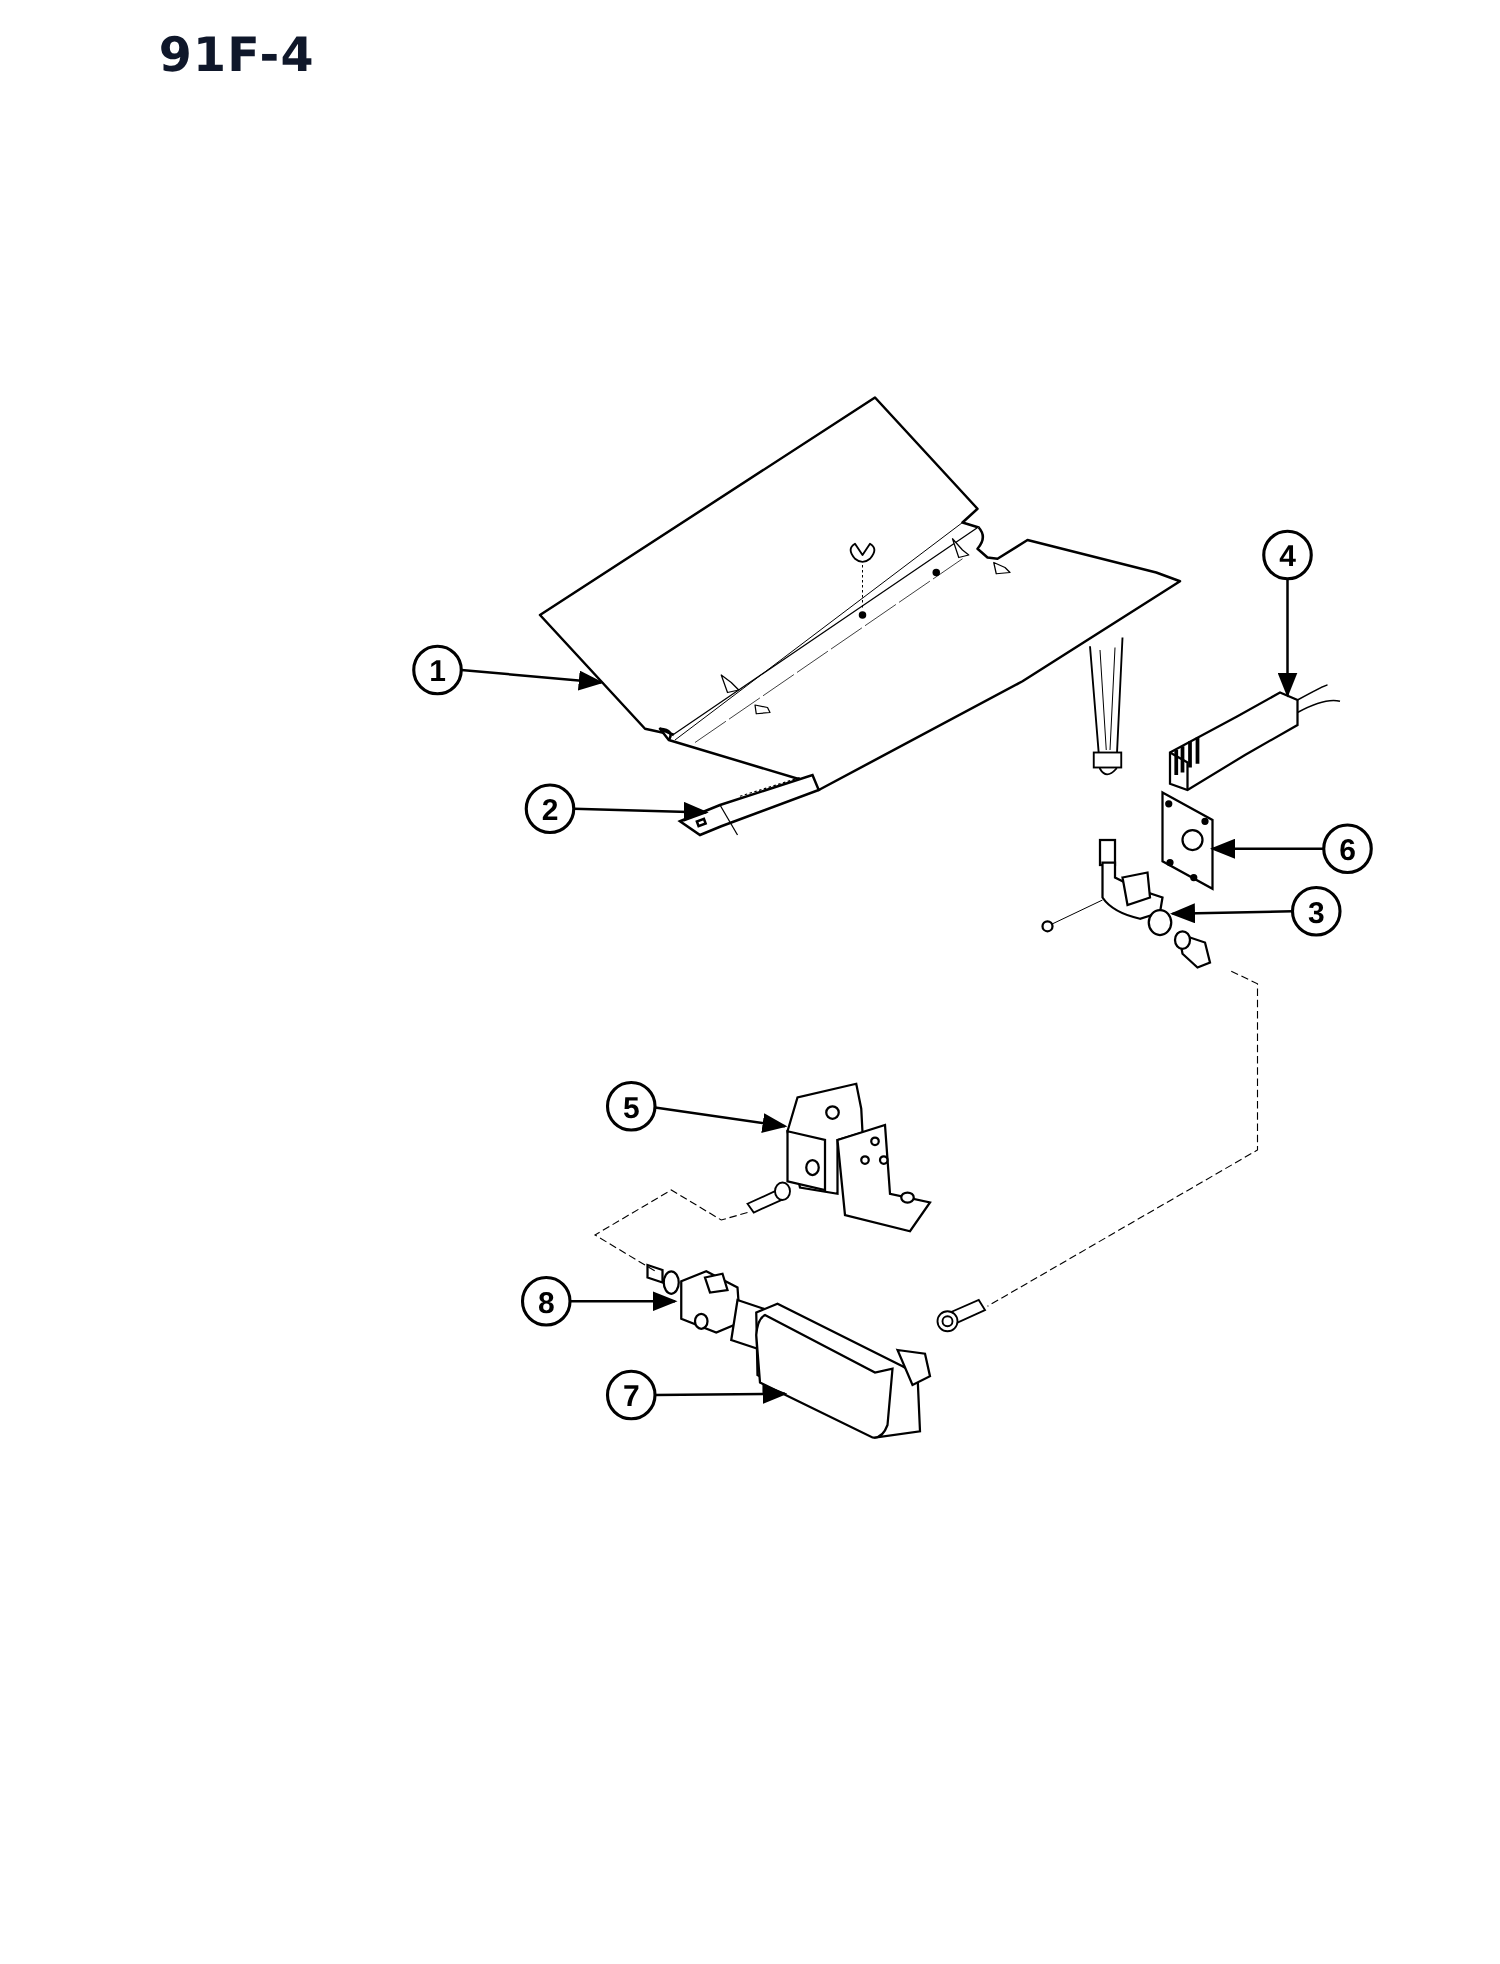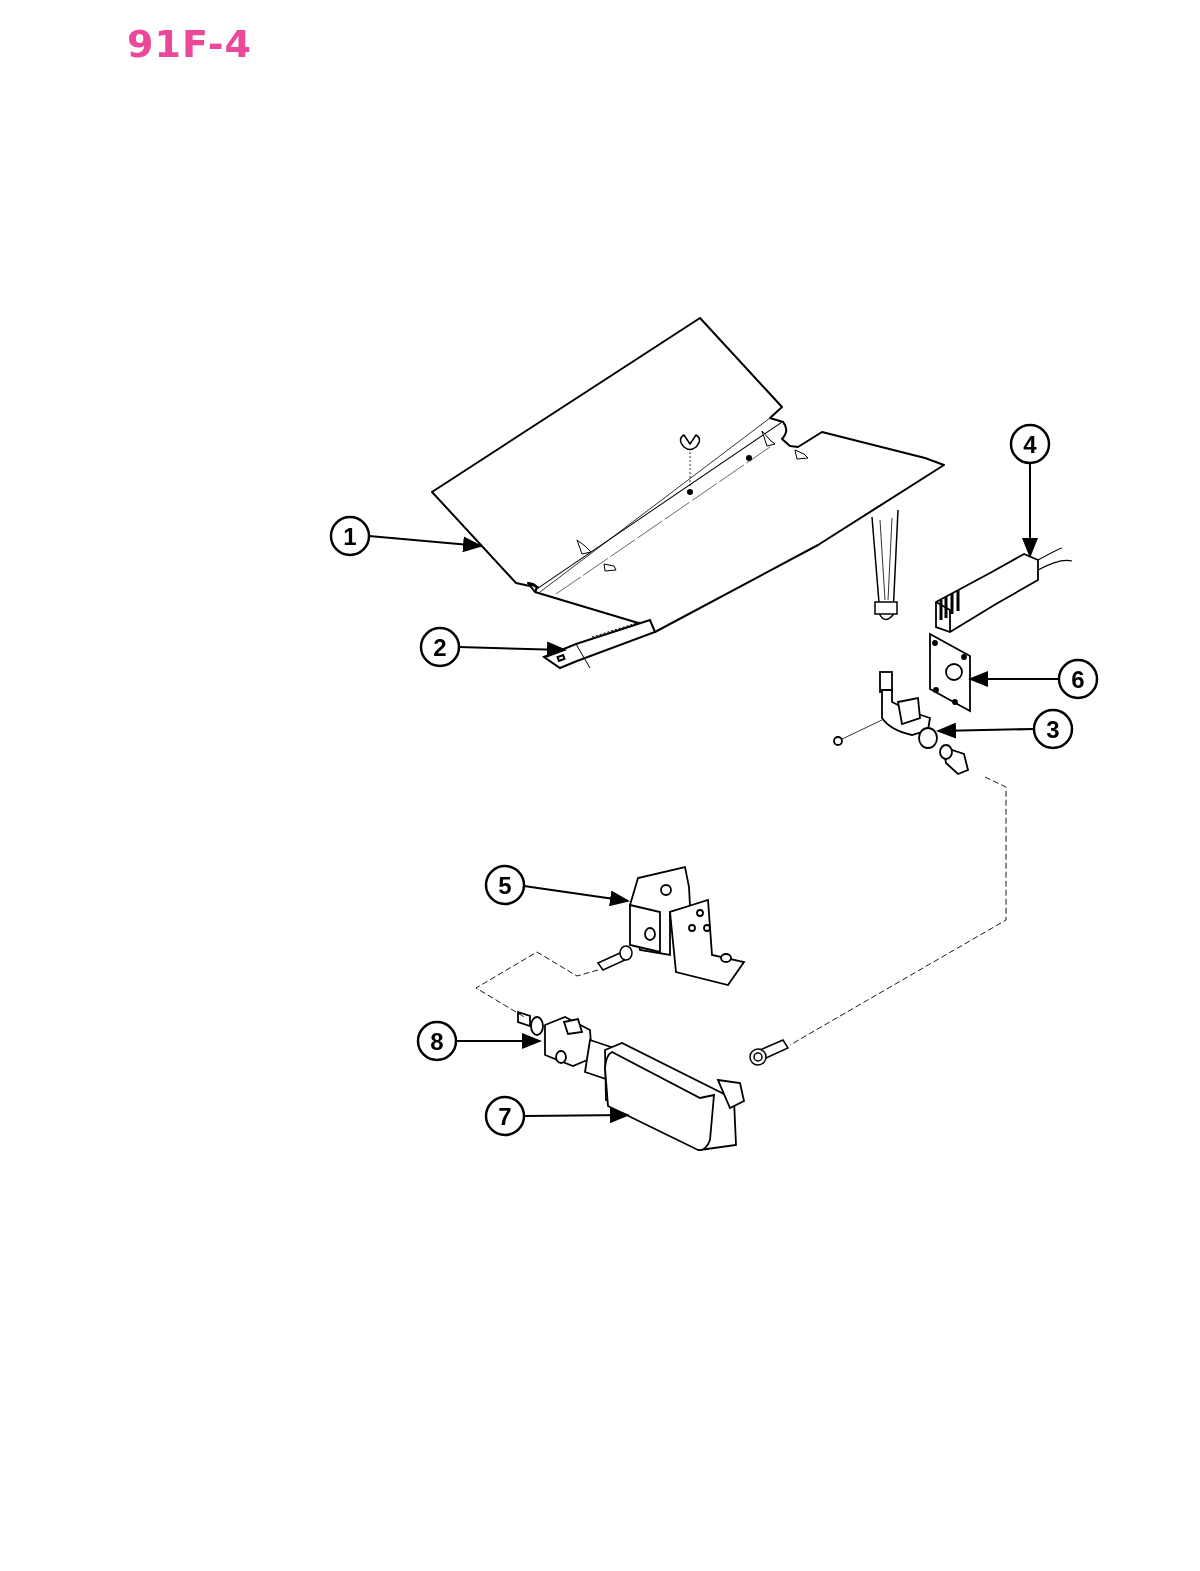--- a/index.html
+++ b/index.html
@@ -7,7 +7,7 @@
     .page-title {
       position: absolute; left: 127px; top: 22px;
       font-family: "DejaVu Sans", sans-serif; font-weight: bold; font-size: 38px;
-      letter-spacing: 1px; color: #ec4899;
+      letter-spacing: 1px; color: #0f172a;
     }
     svg.diagram { position: absolute; left: 0; top: 0; width: 1200px; height: 1571px; }
     .callout-text { font-family: "Liberation Sans", sans-serif; font-weight: bold; font-size: 24px; }

